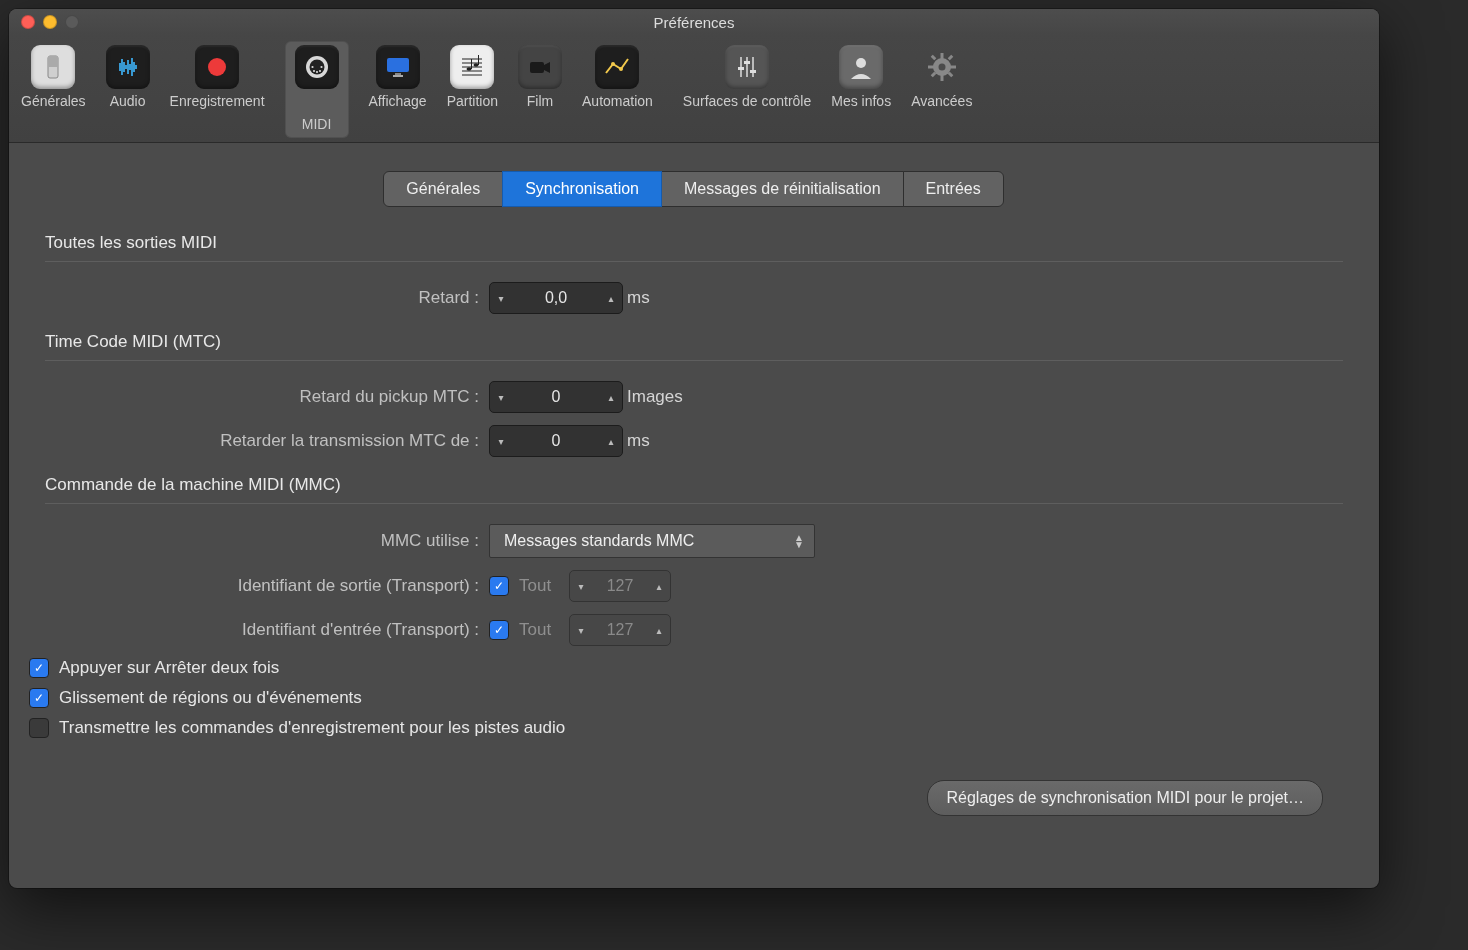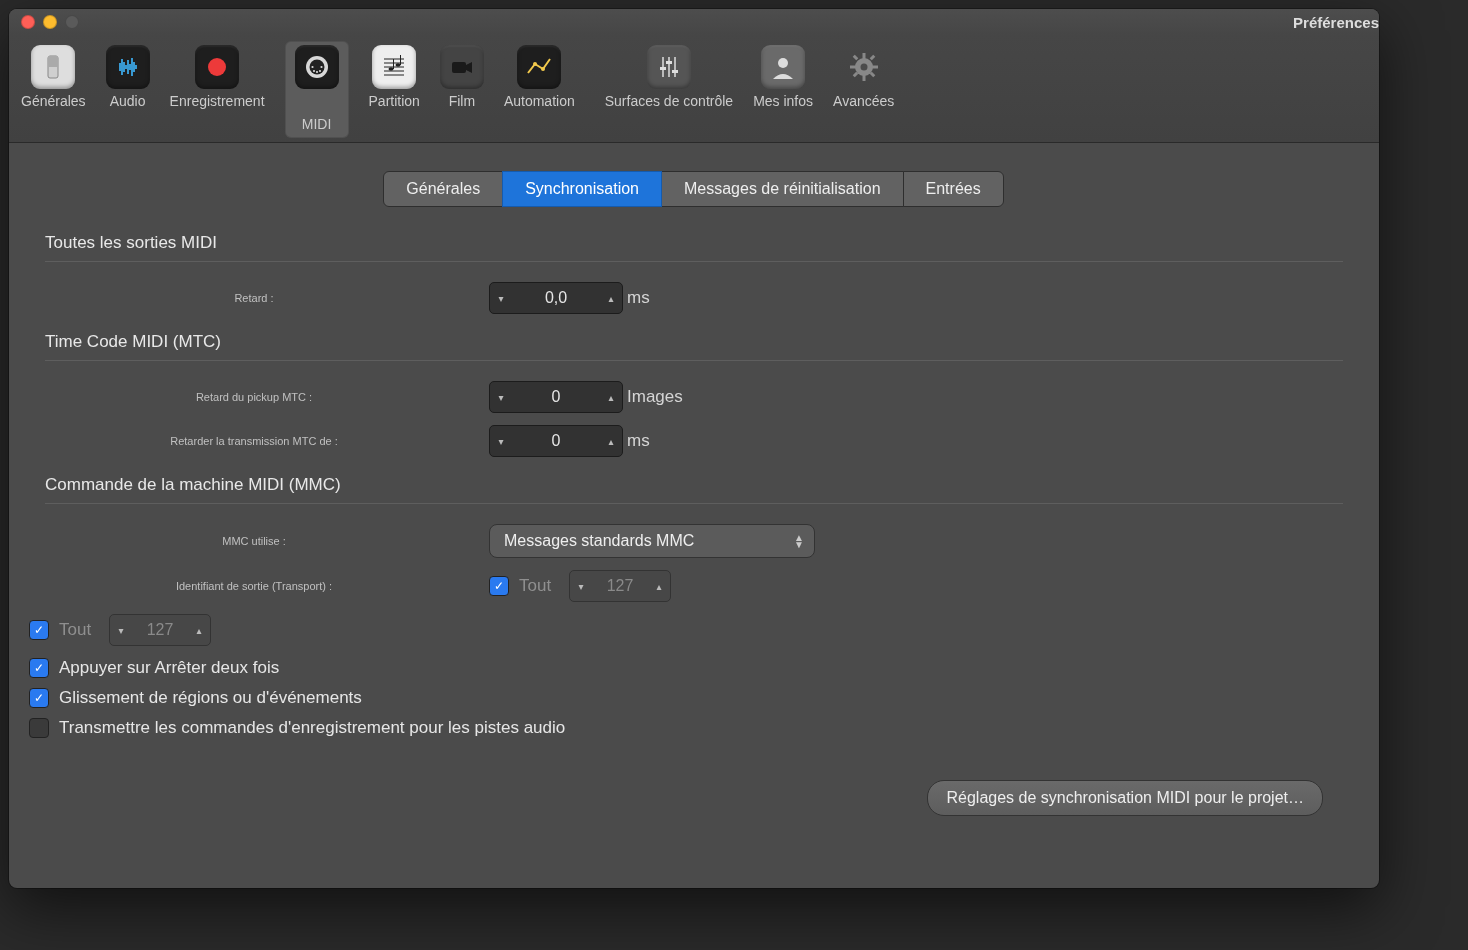--- a/index.html
+++ b/index.html
@@ -43,10 +43,10 @@
   .titlebar .title {
     position: absolute;
     left: 0; right: 0;
-    text-align: right;
+    text-align: center;
     font-size: 15px;
     color: #ddd;
-    font-weight: 700;
+    font-weight: 400;
   }
   .toolbar {
     display: flex;

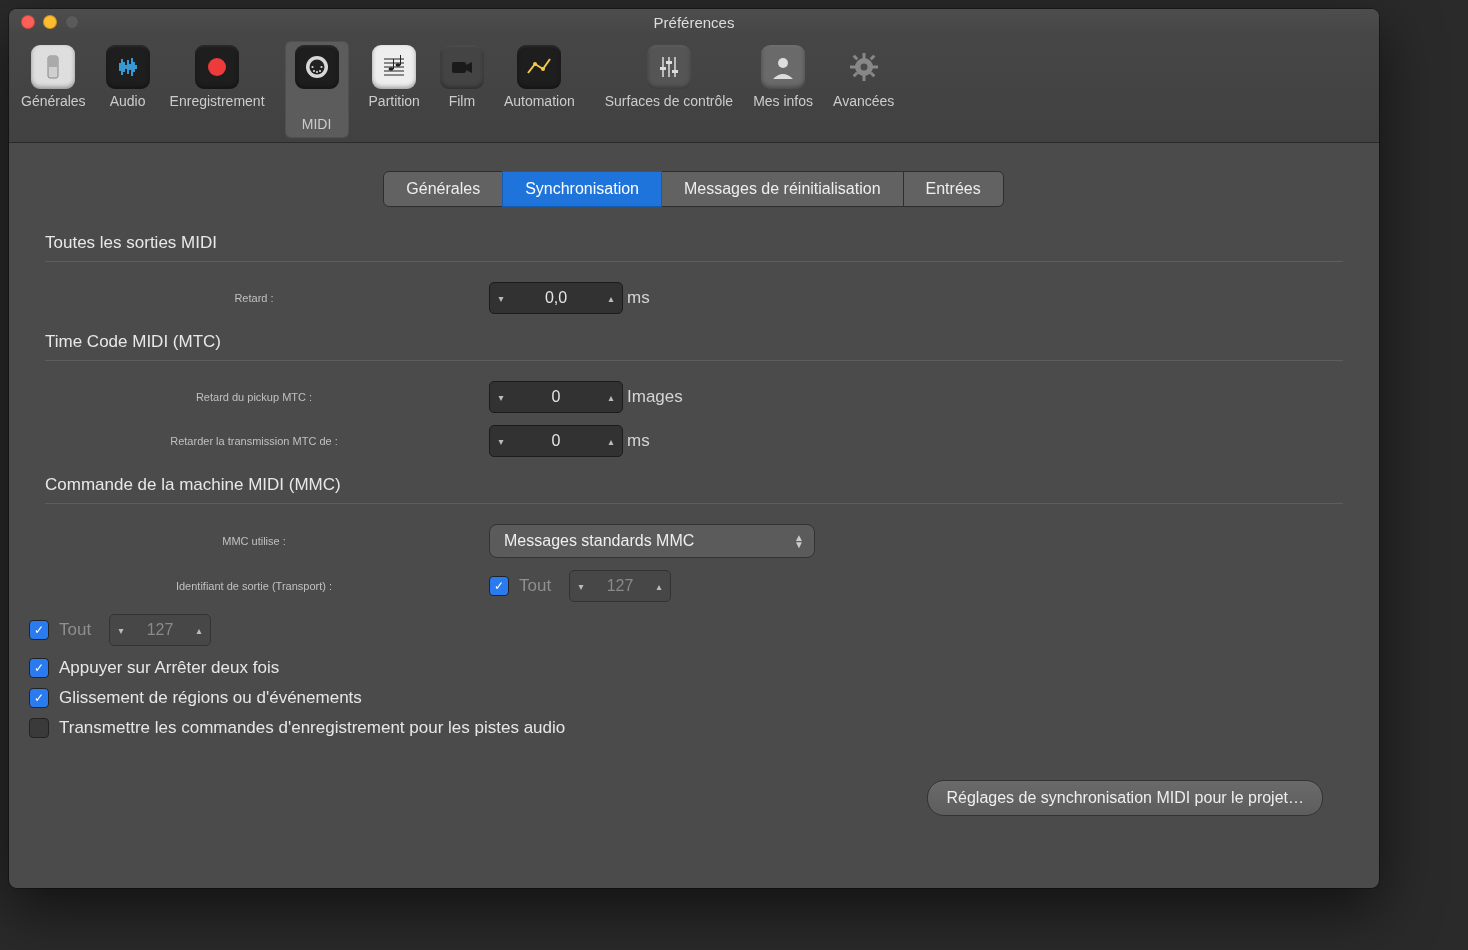--- a/index.html
+++ b/index.html
@@ -276,6 +276,16 @@
     </div>
     <div class="tb-sep"></div>
 
+    <div class="tb-item">
+      <div class="tb-icon">
+        <svg viewBox="0 0 28 28">
+            <rect x="3" y="5" width="22" height="14" rx="2" fill="#2a70e0"></rect>
+            <rect x="11" y="20" width="6" height="2" fill="#888"></rect>
+            <rect x="9" y="22" width="10" height="2" fill="#aaa"></rect>
+          </svg>
+      </div>
+      <span class="tb-label">Affichage</span>
+    </div>
 
     <div class="tb-item">
       <div class="tb-icon" style="background:#eee;">

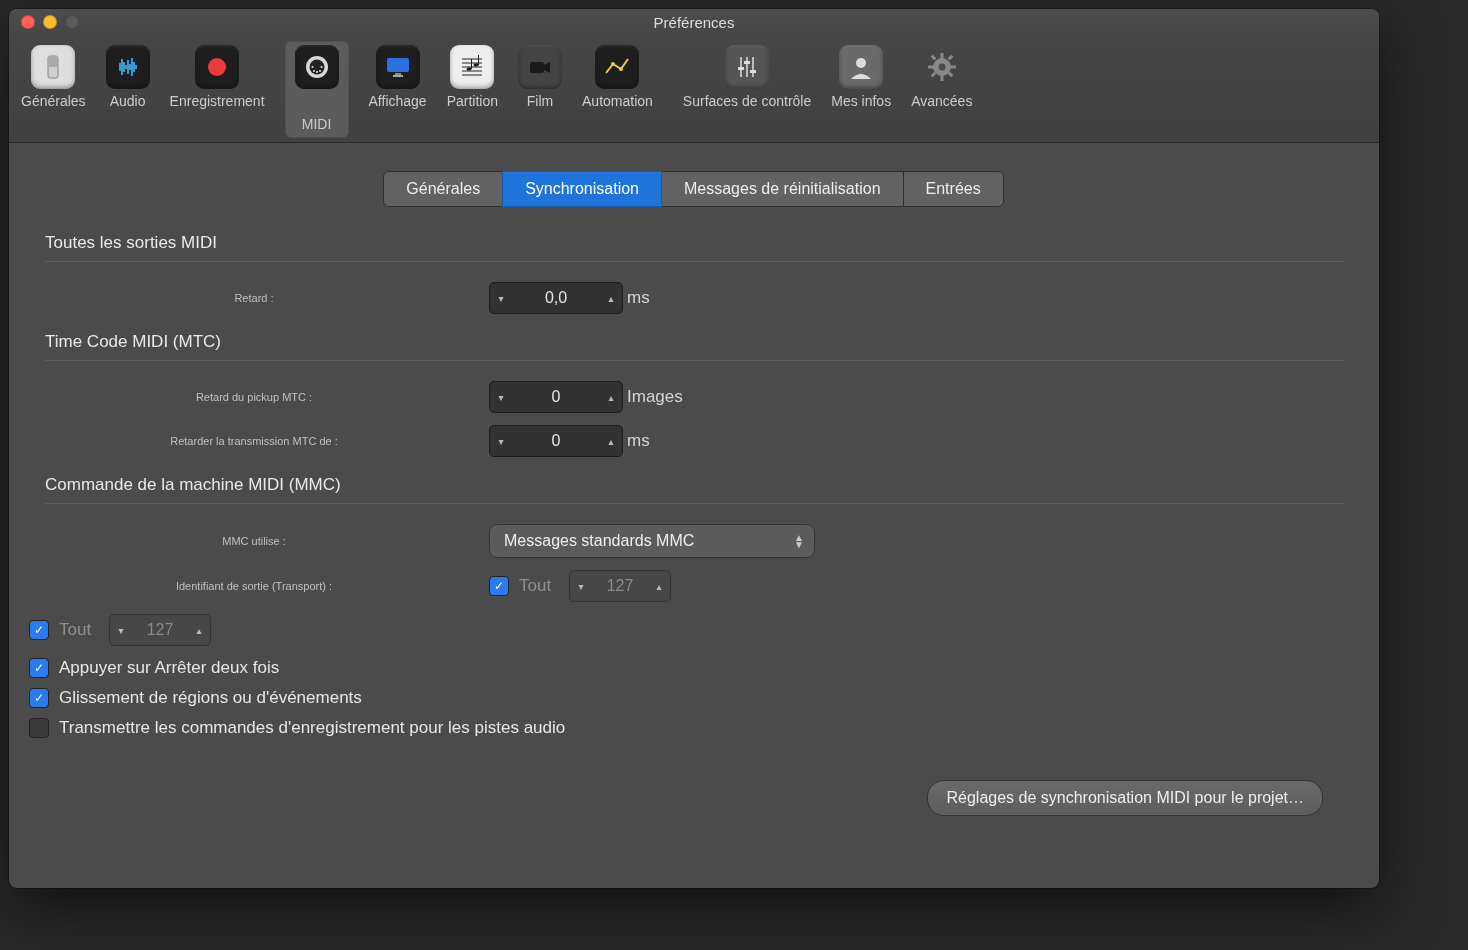--- a/index.html
+++ b/index.html
@@ -118,9 +118,9 @@
   }
   .row .lbl {
     width: 450px;
-    text-align: center;
+    text-align: right;
     color: #c0c0c0;
-    font-size: 11px;
+    font-size: 17px;
     padding-right: 10px;
   }
   .row .lbl.dim { color: #8f8f8f; }

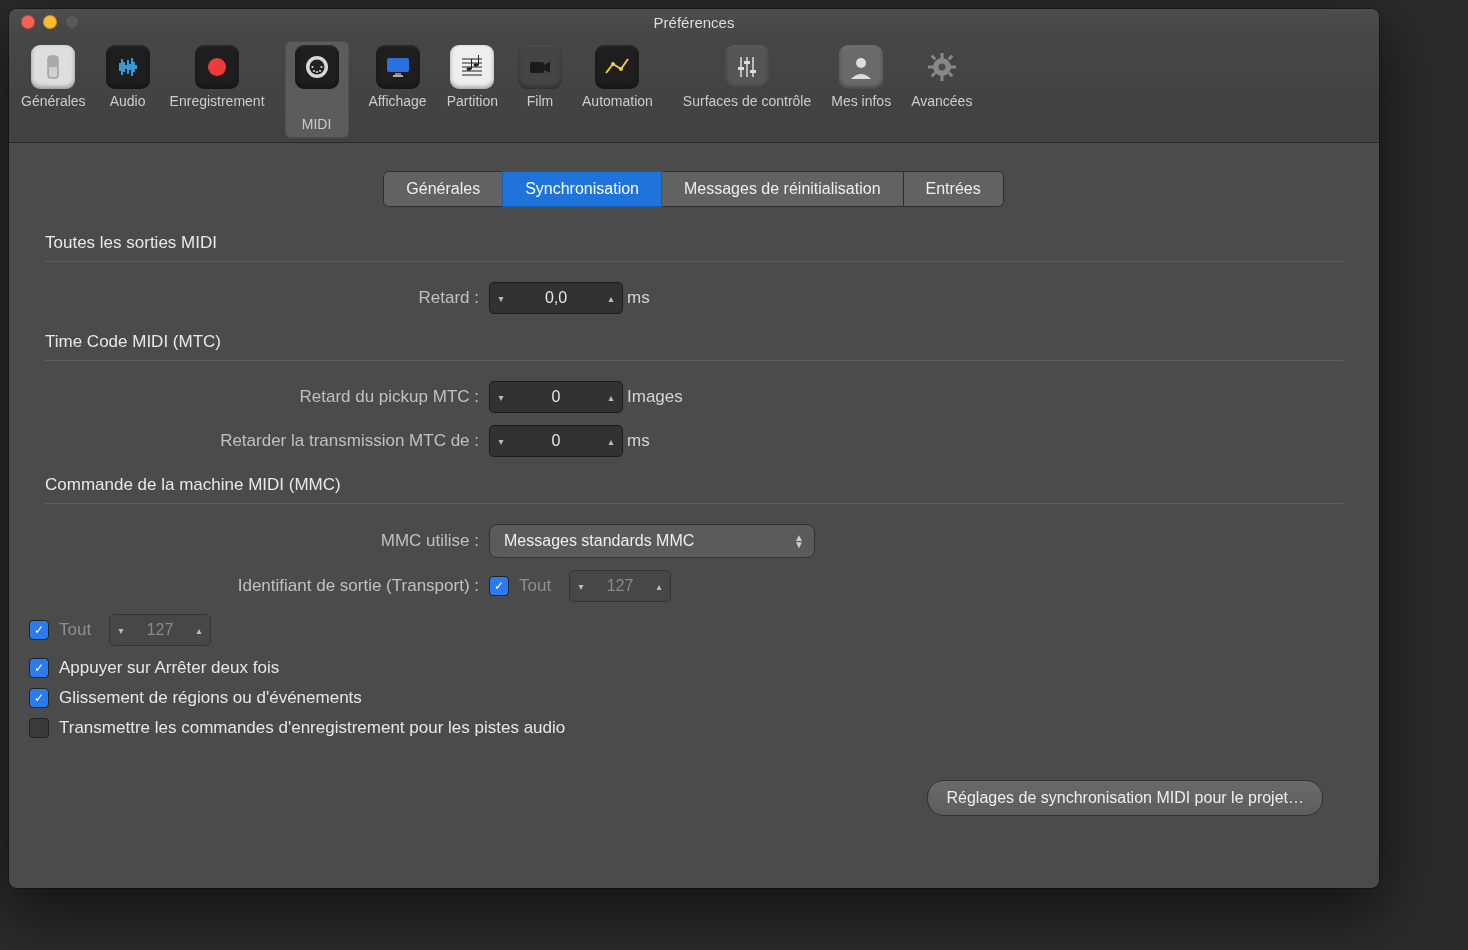--- a/index.html
+++ b/index.html
@@ -155,7 +155,7 @@
   .select {
     background: #5b5b5b;
     border: 1px solid #333;
-    border-radius: 8px;
+    border-radius: 2px;
     height: 32px;
     min-width: 300px;
     display: flex;

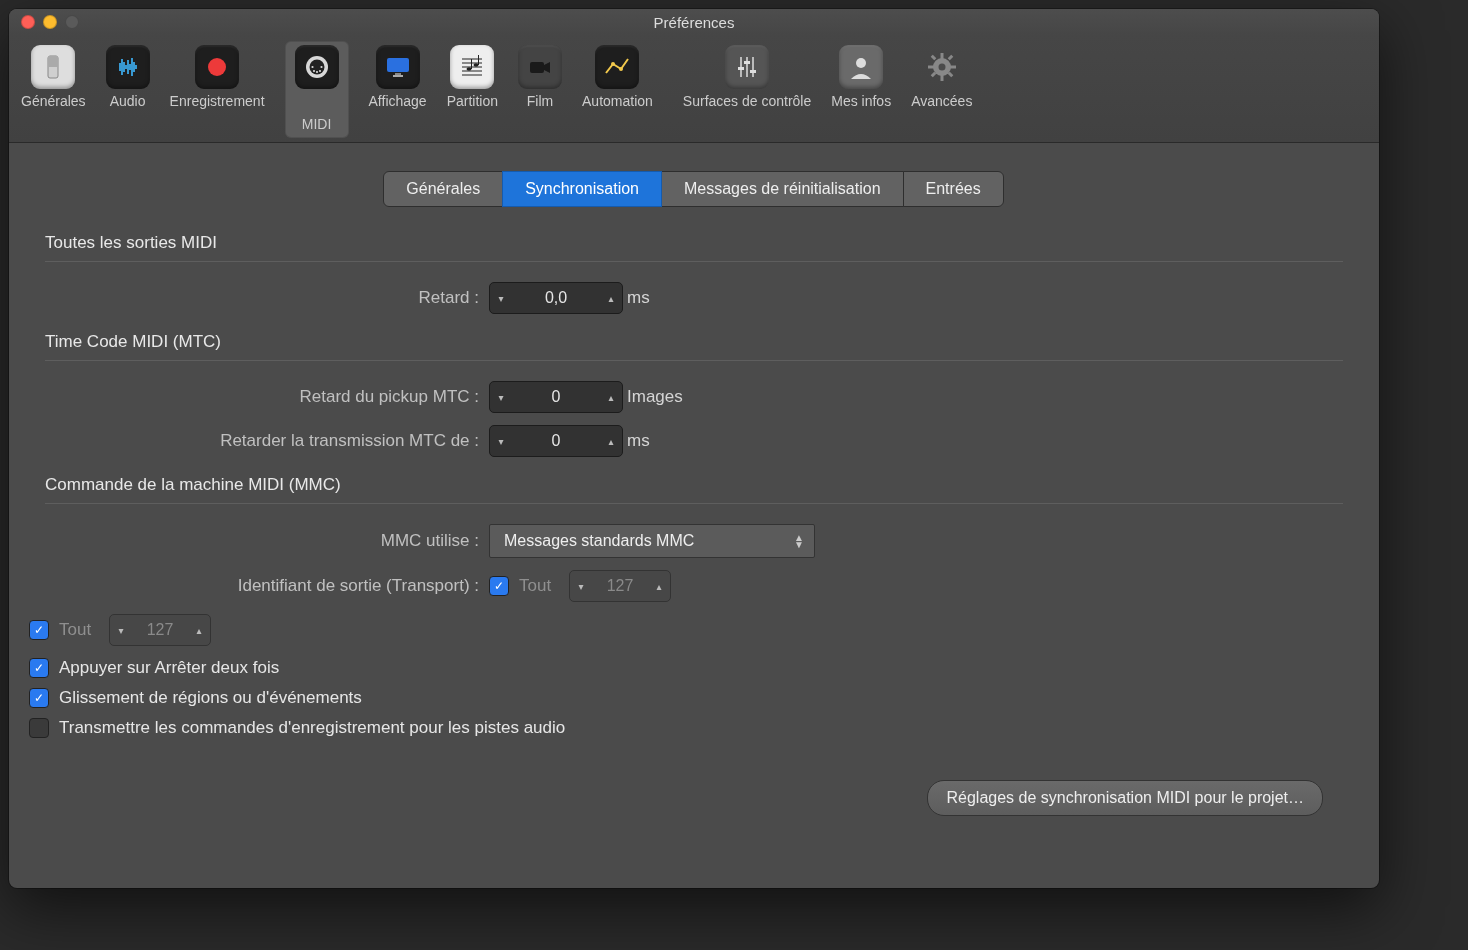--- a/index.html
+++ b/index.html
@@ -440,6 +440,7 @@
     </div>
 
     <div class="row">
+      <div class="lbl">Identifiant d'entrée (Transport) :</div>
       <div class="chk checked">✓</div>
       <span class="clabel dim" style="width:50px;">Tout</span>
       <div class="stepper small disabled">

